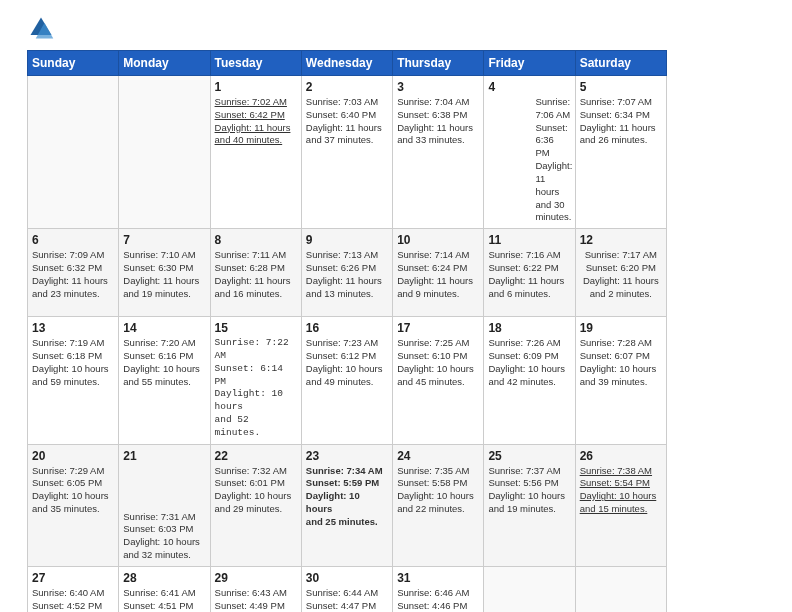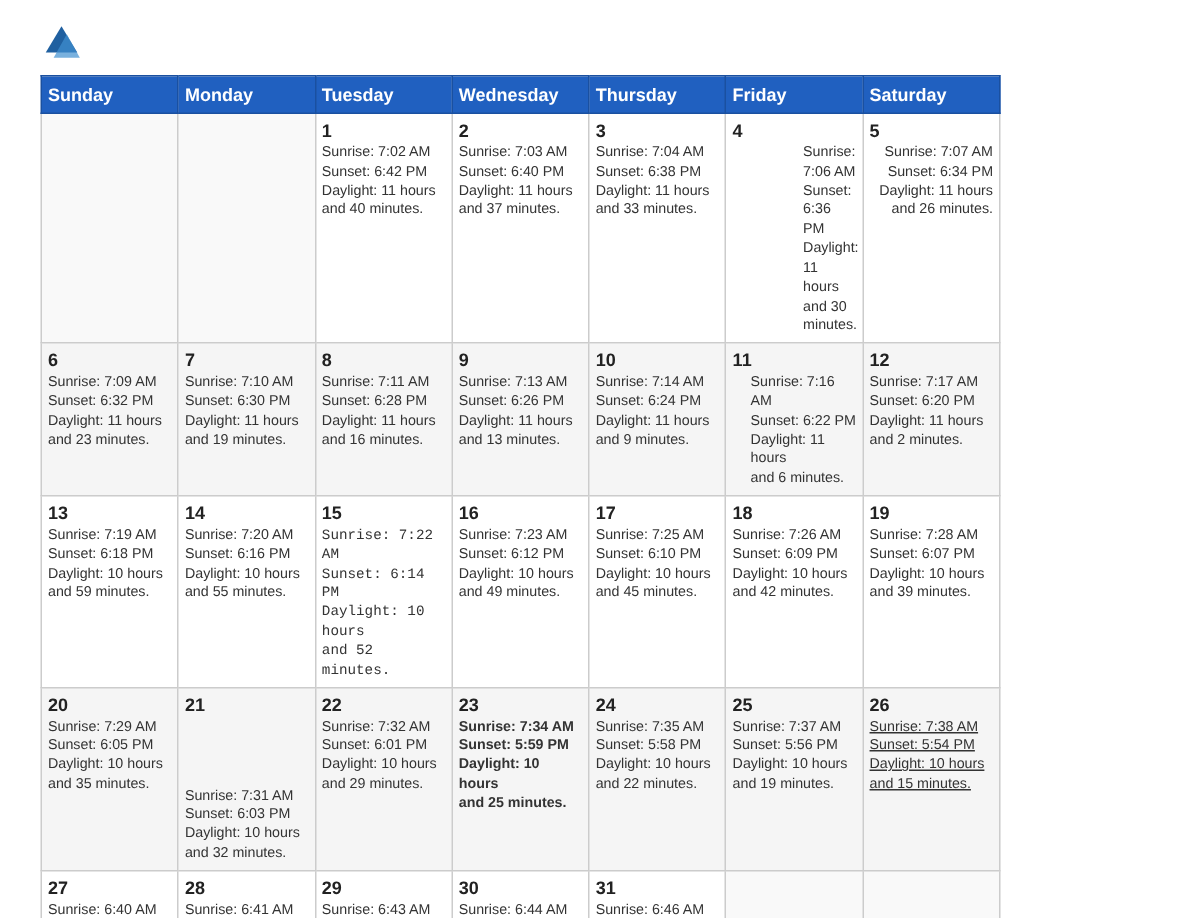--- a/index.html
+++ b/index.html
@@ -141,7 +141,7 @@
           <td class="empty"></td>
           <td>
             <div class="day-number">1</div>
-            <div class="day-info" style="white-space: pre-line;">Sunrise: 7:02 AM
+            <div class="day-info" style="white-space: pre-line; text-decoration: underline;">Sunrise: 7:02 AM
 Sunset: 6:42 PM
 Daylight: 11 hours
 and 40 minutes.</div>

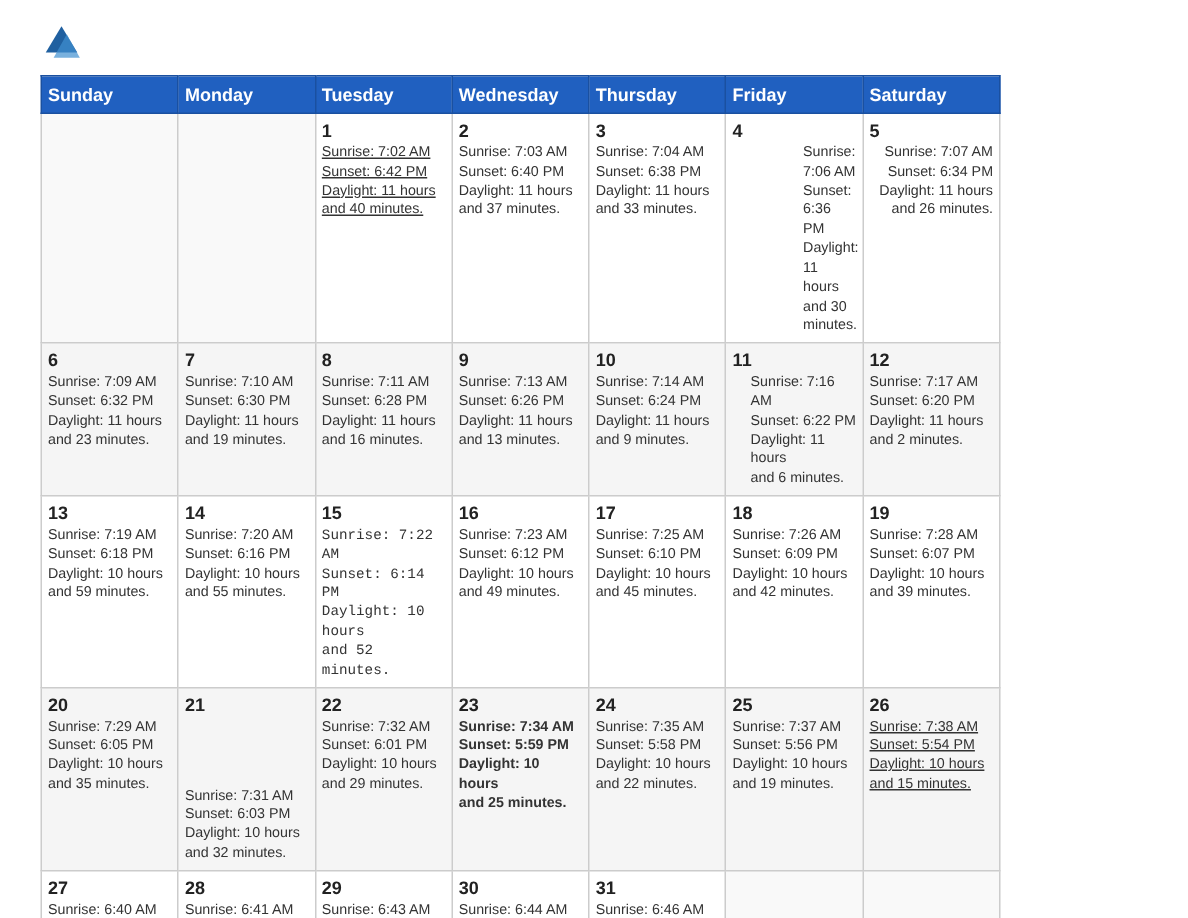--- a/index.html
+++ b/index.html
@@ -169,7 +169,7 @@
           </td>
           <td>
             <div class="day-number">5</div>
-            <div class="day-info" style="white-space: pre-line; text-align: right;">Sunrise: 7:07 AM
+            <div class="day-info" style="white-space: pre-line;">Sunrise: 7:07 AM
 Sunset: 6:34 PM
 Daylight: 11 hours
 and 26 minutes.</div>

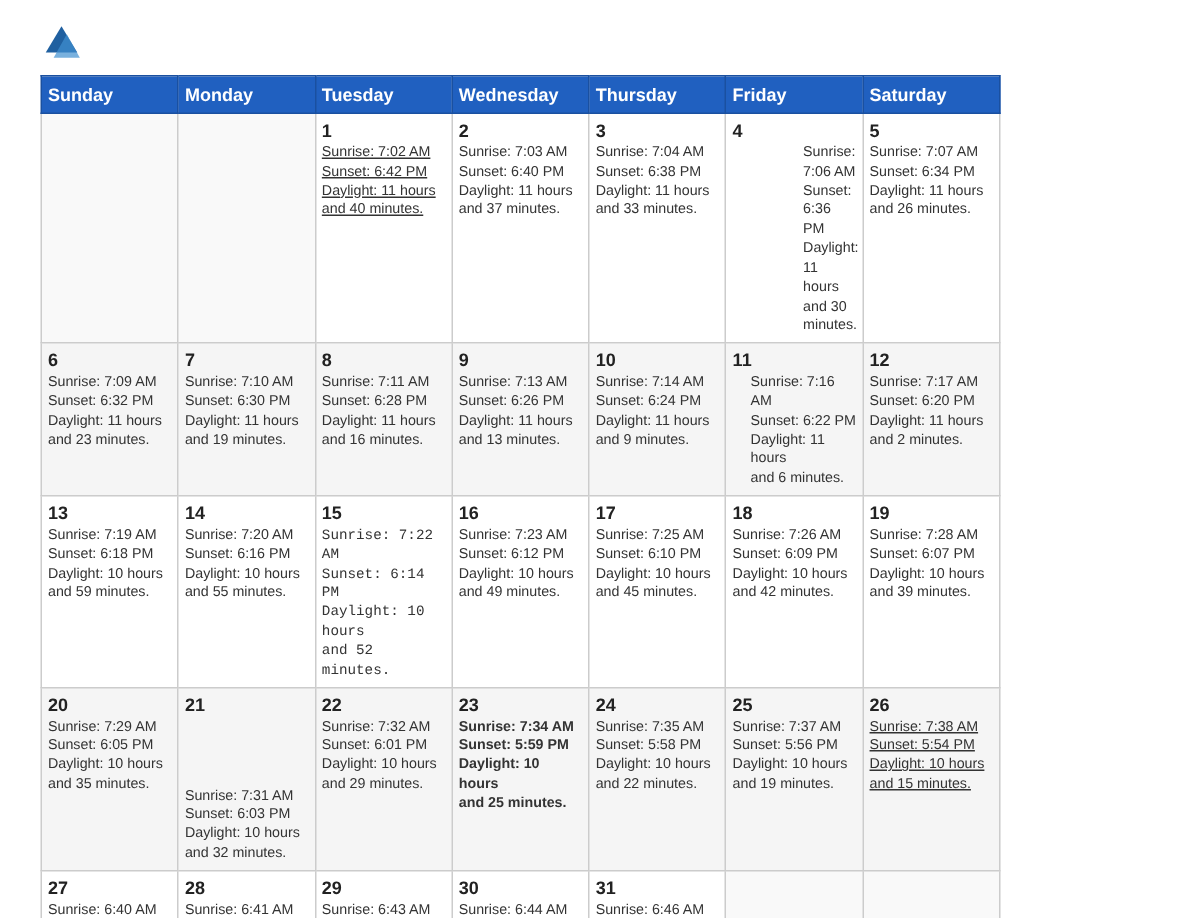--- a/index.html
+++ b/index.html
@@ -213,7 +213,7 @@
           </td>
           <td>
             <div class="day-number">11</div>
-            <div class="day-info" style="white-space: pre-line; margin-left: 12px;">Sunrise: 7:16 AM
+            <div class="day-info" style="white-space: pre-line;">Sunrise: 7:16 AM
 Sunset: 6:22 PM
 Daylight: 11 hours
 and 6 minutes.</div>

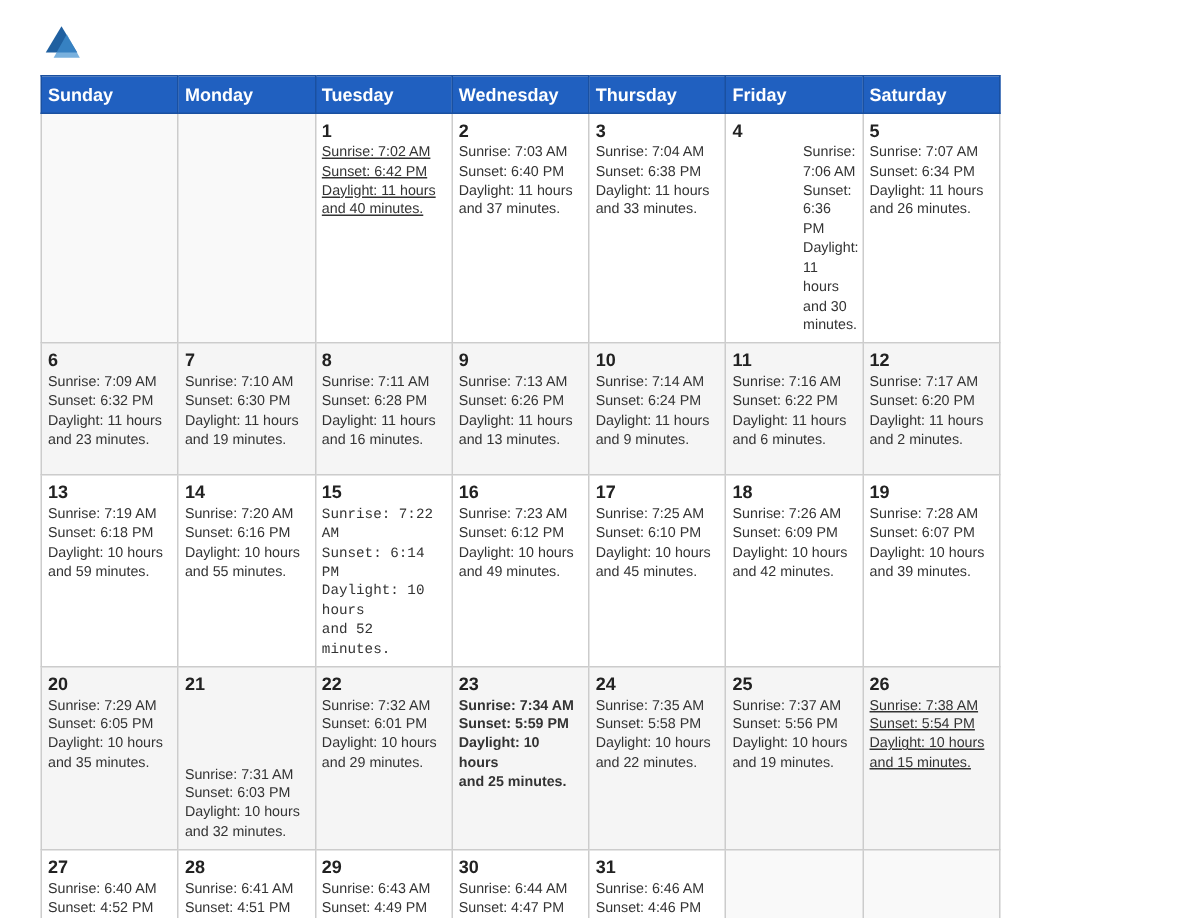--- a/index.html
+++ b/index.html
@@ -220,7 +220,7 @@
           </td>
           <td>
             <div class="day-number">12</div>
-            <div class="day-info" style="white-space: pre-line;">Sunrise: 7:17 AM
+            <div class="day-info" style="white-space: pre-line; text-align: center;">Sunrise: 7:17 AM
 Sunset: 6:20 PM
 Daylight: 11 hours
 and 2 minutes.</div>

